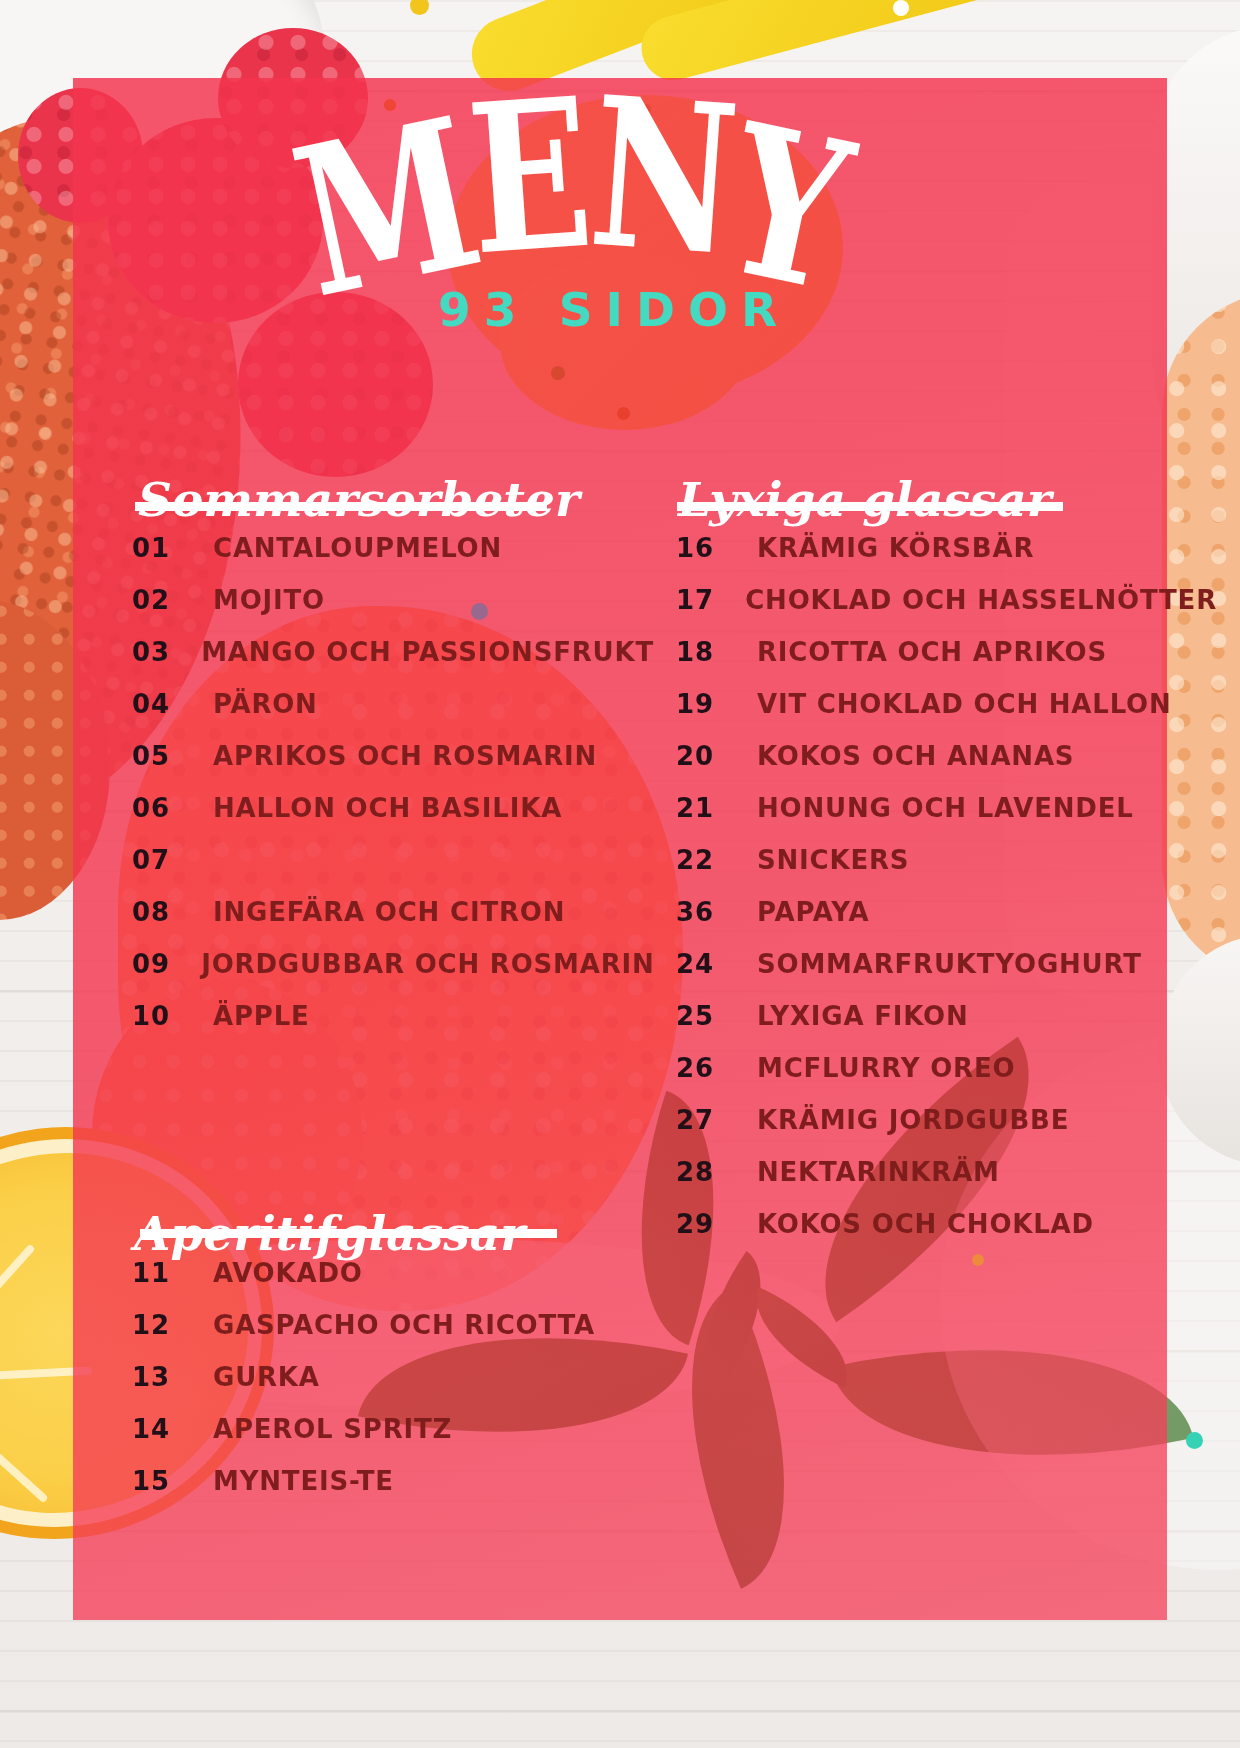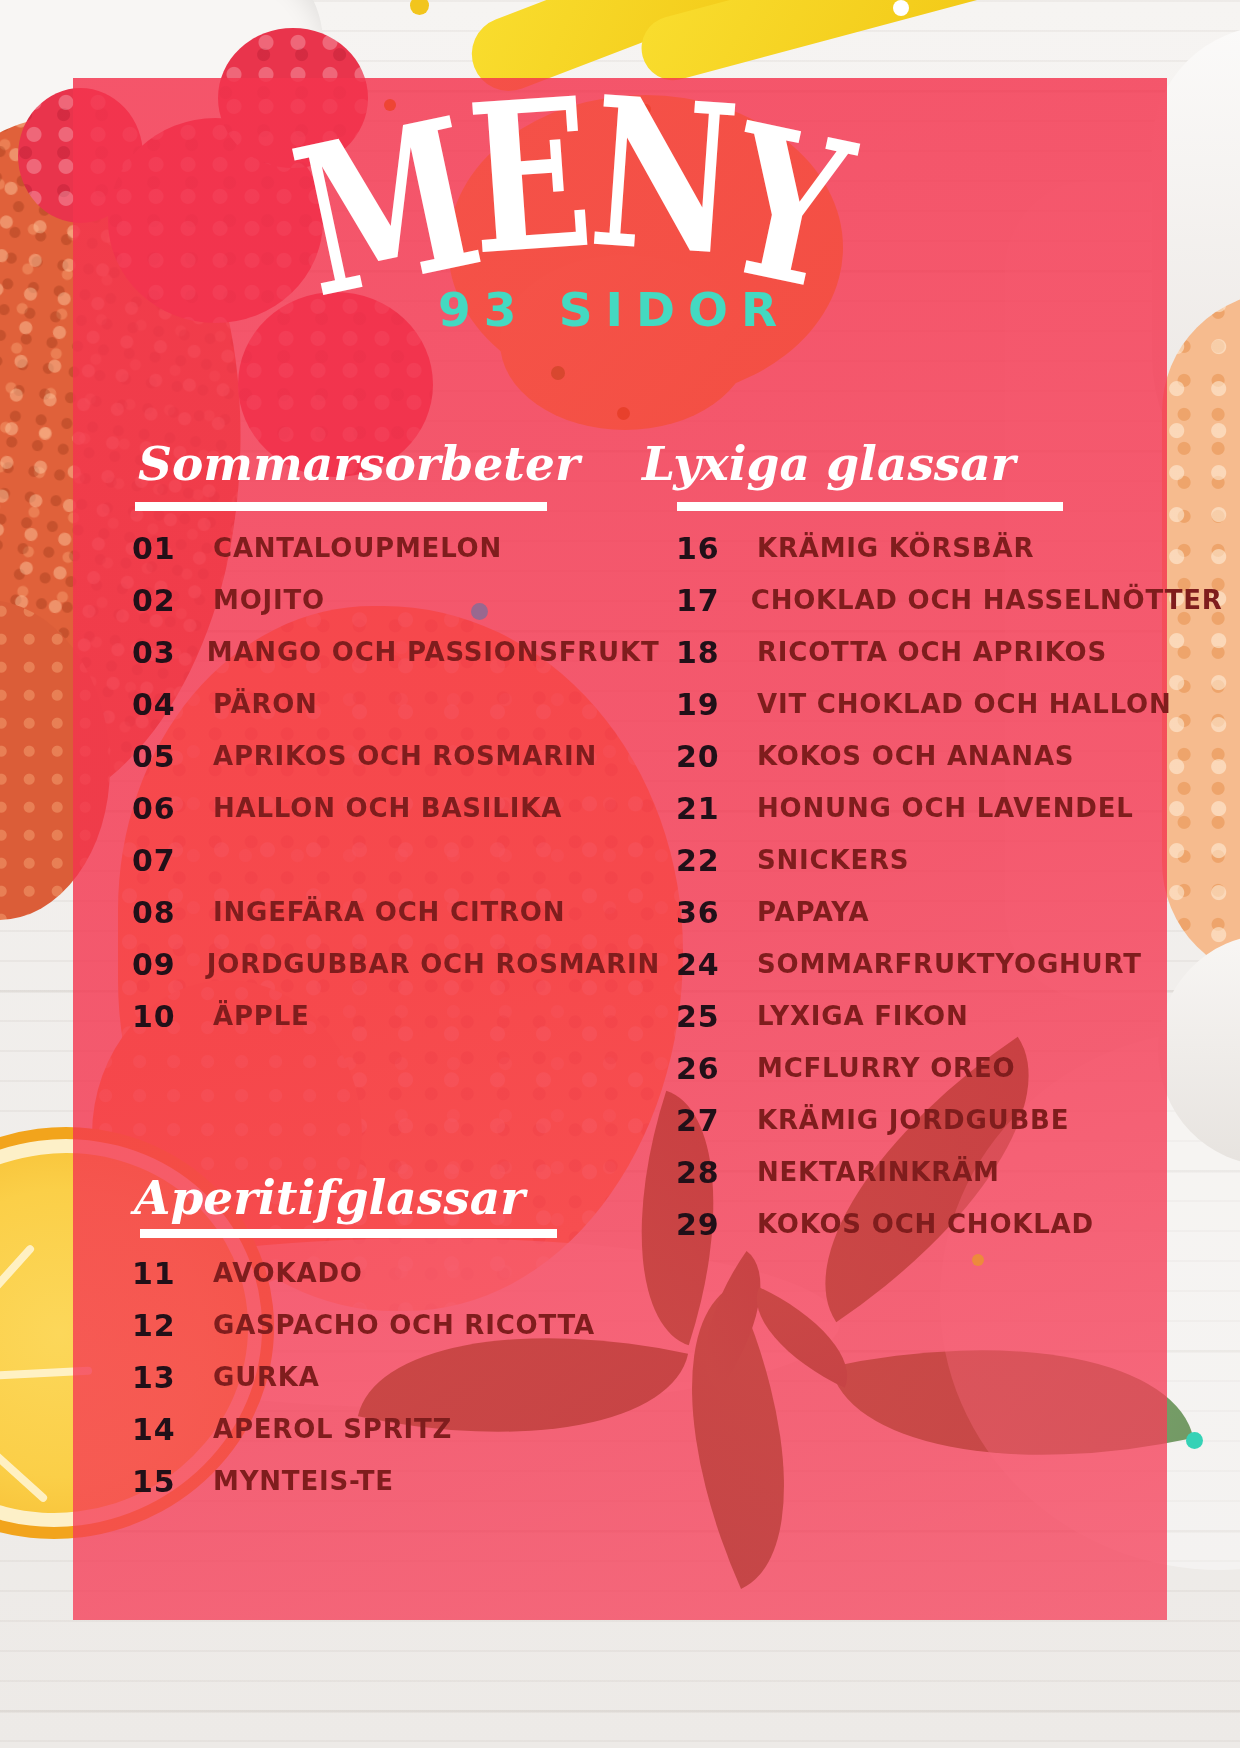--- a/index.html
+++ b/index.html
@@ -130,7 +130,7 @@
 
   .subtitle{left:438px;top:282px;font-size:47px;font-weight:700;letter-spacing:13px;color:#44d9c1;}
 
-  .hdr{font-family:"DejaVu Serif",serif;font-style:italic;font-weight:700;font-size:47px;color:#fff;}
+  .hdr{font-family:"DejaVu Serif",serif;font-style:italic;font-weight:700;font-size:47px;color:#fff;margin-top:36px;}
   .hdr1{left:138px;top:436px;}
   .hdr2{left:642px;top:436px;}
   .hdr3{left:134px;top:1170px;}

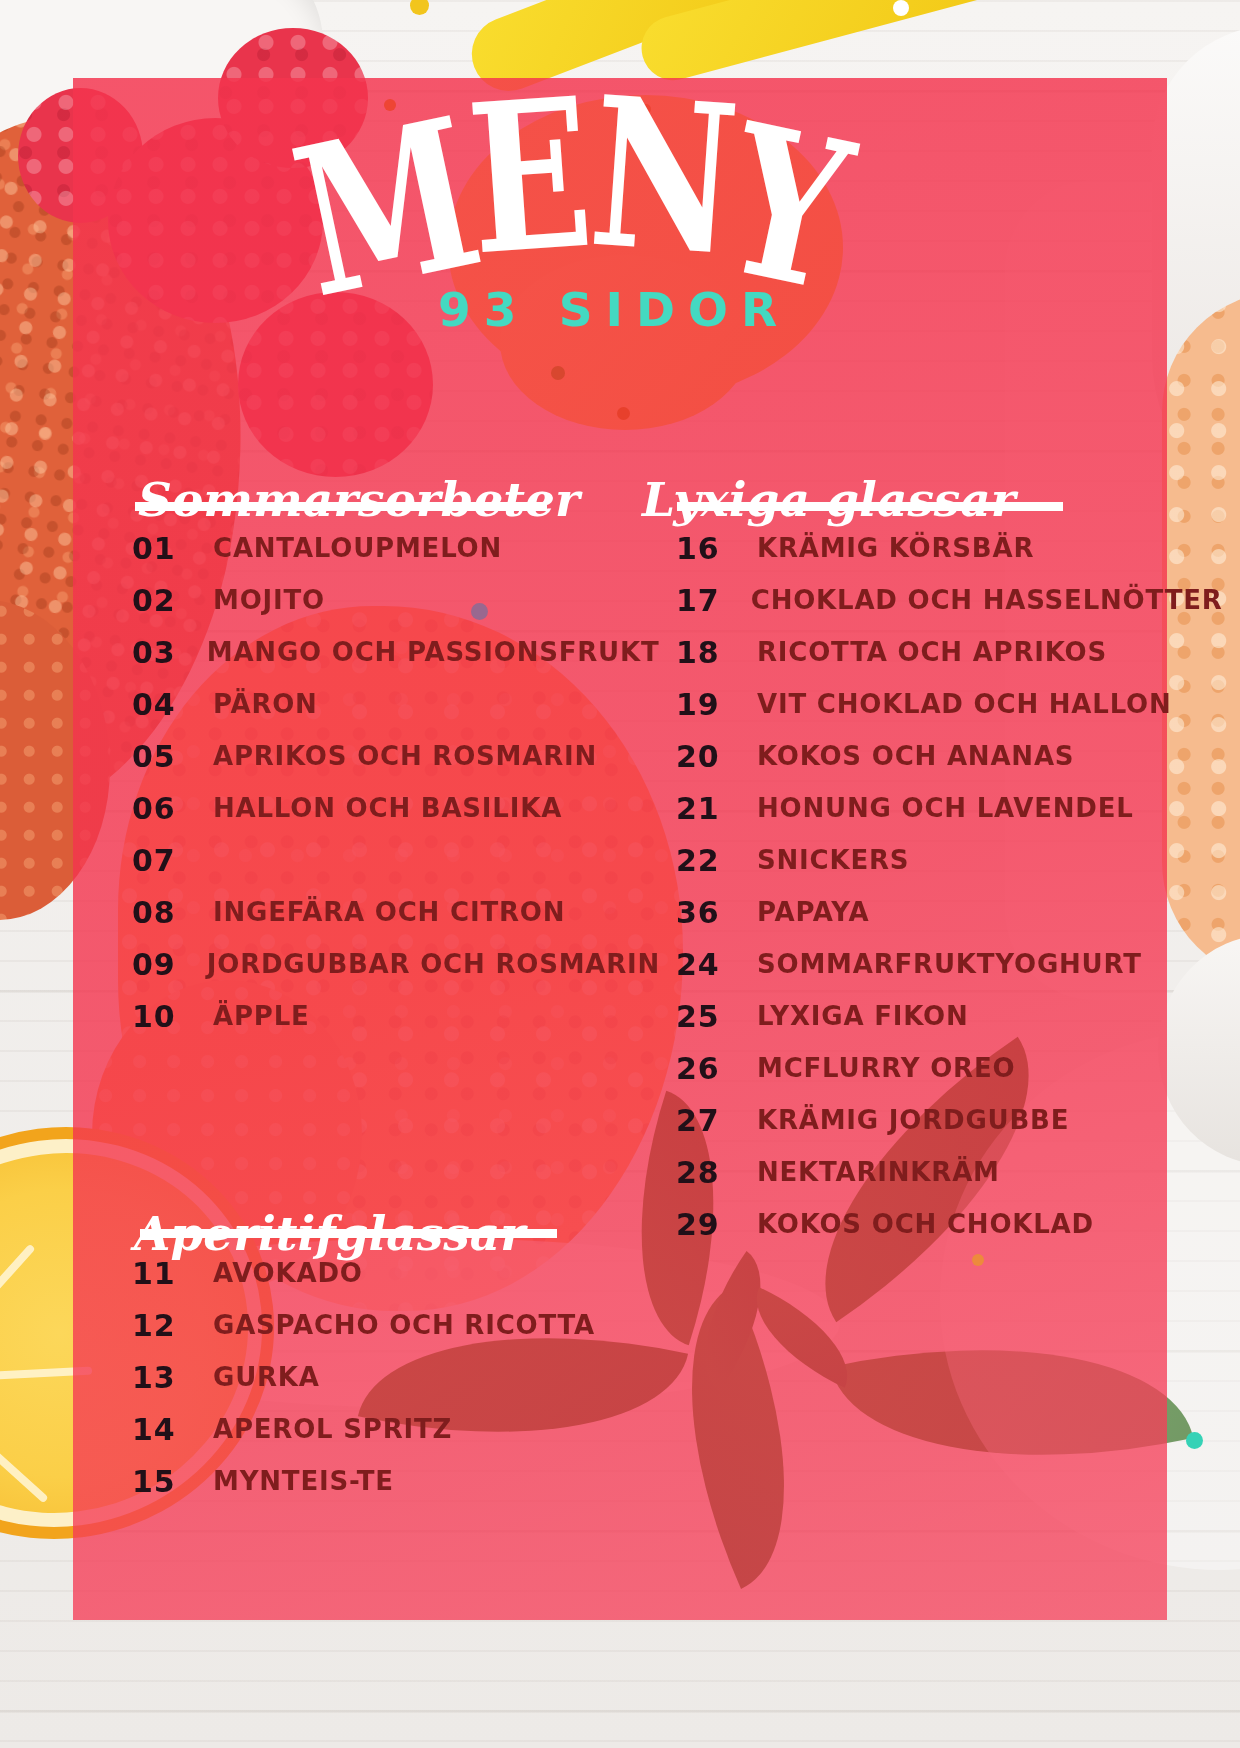--- a/index.html
+++ b/index.html
@@ -132,7 +132,7 @@
 
   .hdr{font-family:"DejaVu Serif",serif;font-style:italic;font-weight:700;font-size:47px;color:#fff;margin-top:36px;}
   .hdr1{left:138px;top:436px;}
-  .hdr2{left:642px;top:436px;}
+  .hdr2{left:678px;top:436px;}
   .hdr3{left:134px;top:1170px;}
   .rule{background:#fff;height:9px;}
   .rule1{left:135px;top:502px;width:412px;}

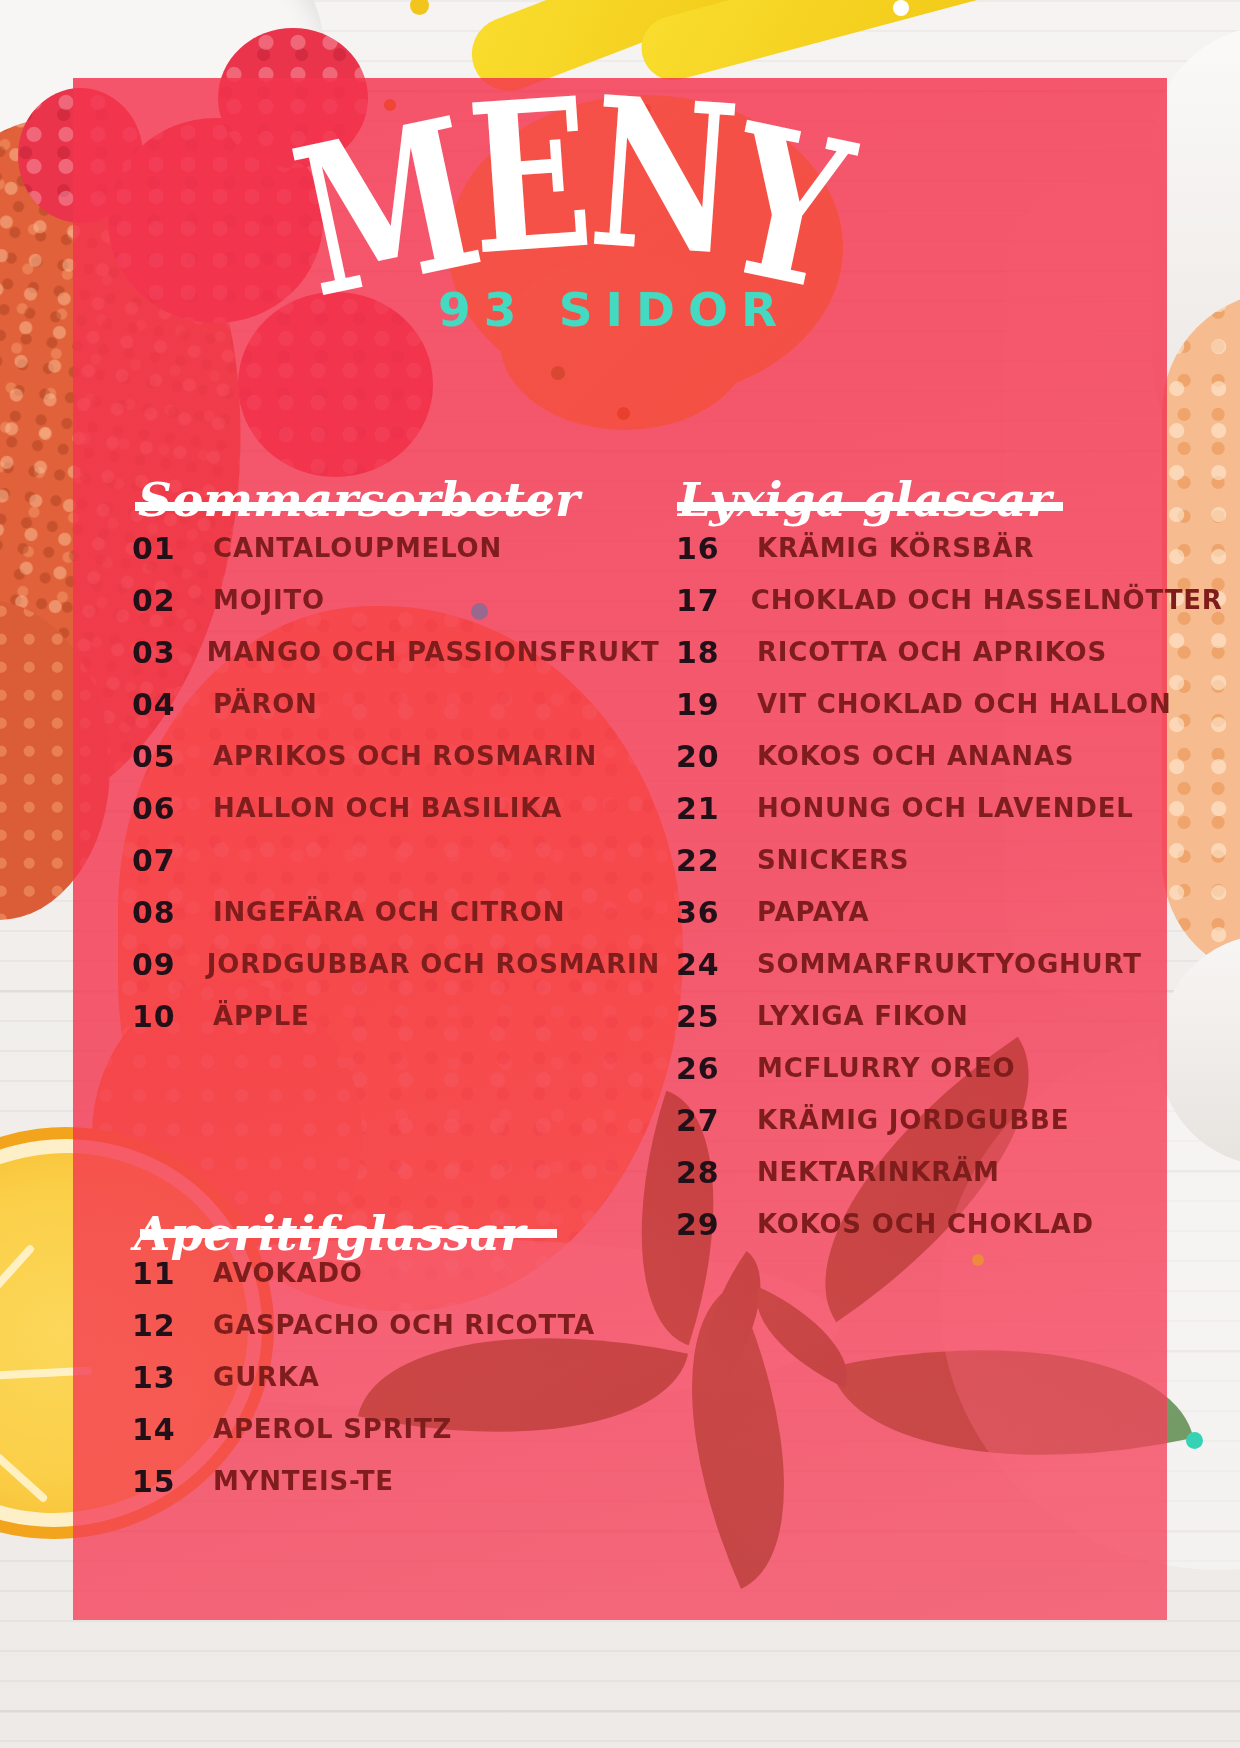--- a/index.html
+++ b/index.html
@@ -144,7 +144,7 @@
   .list2{left:676px;top:522px;width:500px;}
   .list3{left:132px;top:1247px;width:500px;}
   .row{height:52px;display:flex;align-items:center;}
-  .num{width:50px;font-size:30px;font-weight:bold;color:#211018;letter-spacing:1px;}
+  .num{width:50px;font-size:26px;font-weight:bold;color:#211018;letter-spacing:1px;}
   .lbl{margin-left:31px;font-size:26px;font-weight:bold;color:#7f1d1d;letter-spacing:0.8px;white-space:nowrap;}
 </style>
 </head>

